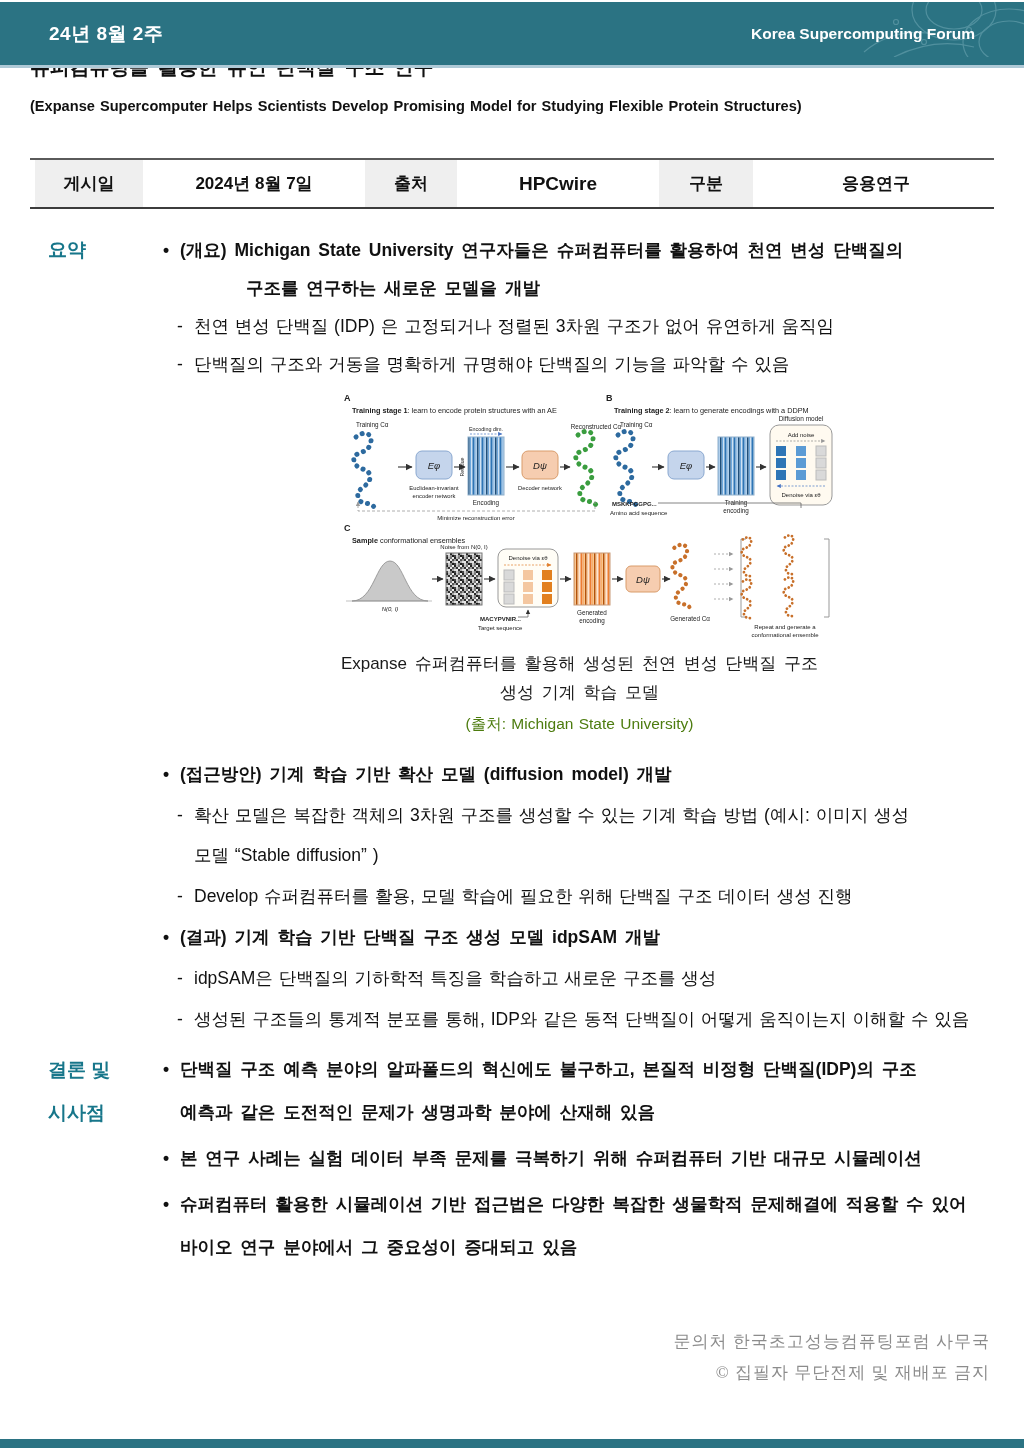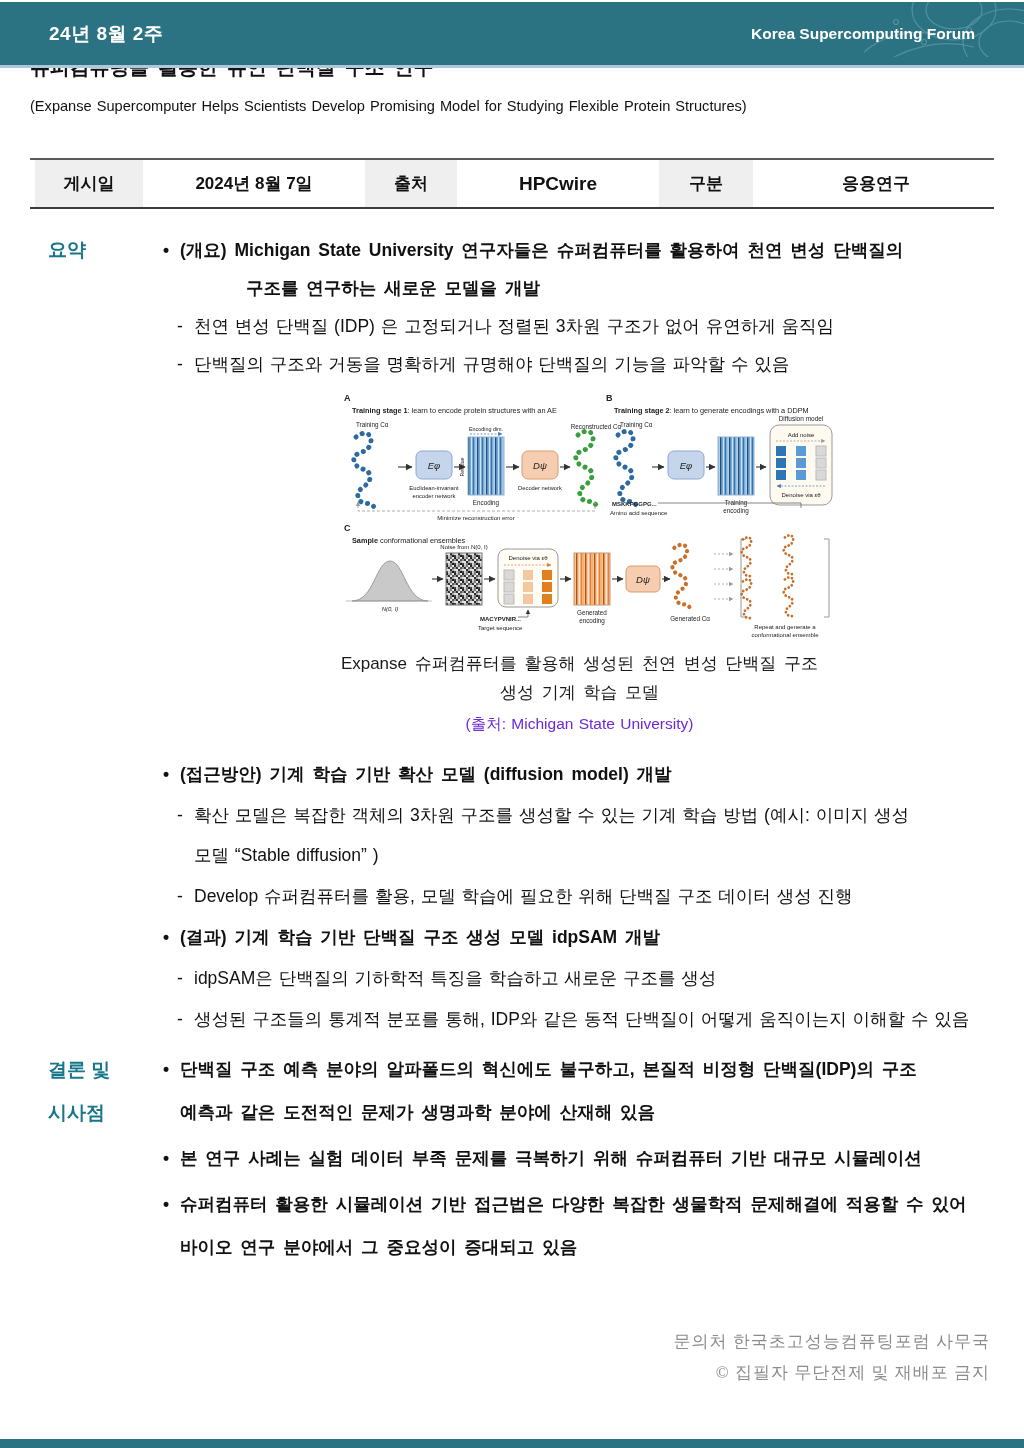--- a/index.html
+++ b/index.html
@@ -14,7 +14,7 @@
   .deco{position:absolute;right:0;top:0;height:55px;z-index:1;opacity:.45;}
   
   .title{margin:54px 30px 12px;font-size:20px;font-weight:800;letter-spacing:-.2px;word-spacing:4px;}
-  .subtitle{margin:17px 30px 0;font-size:14.6px;font-weight:400;word-spacing:1px;}
+  .subtitle{margin:17px 30px 0;font-size:14.6px;font-weight:700;word-spacing:1px;}
   
   .meta{margin:44px 30px 0;display:flex;border-top:2px solid #5a5a5a;border-bottom:2px solid #3c3c3c;
         height:47px;align-items:stretch;}

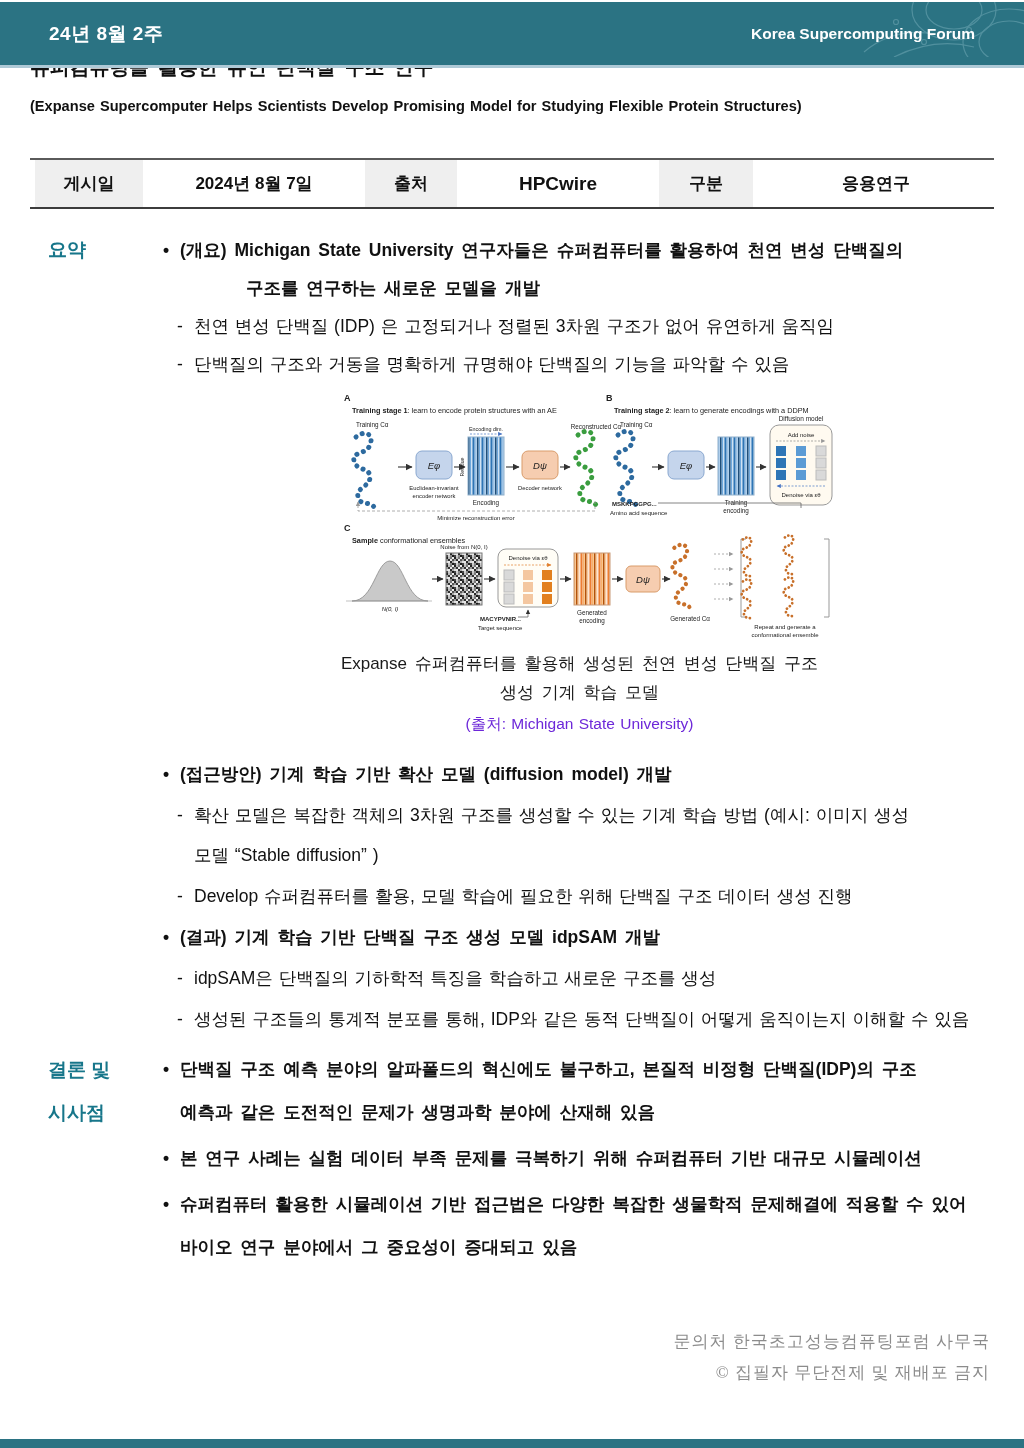--- a/index.html
+++ b/index.html
@@ -43,7 +43,7 @@
   .figure{margin:6px 0 0 155px;width:520px;}
   .figure svg{display:block;}
   .caption{text-align:center;margin-top:8px;font-size:17px;line-height:29px;color:#1a1a1a;word-spacing:3px;}
-  .caption .src{font-size:15.5px;margin-top:2px;color:#6d28d9;word-spacing:1px;}
+  .caption .src{font-size:15.5px;margin-top:2px;color:#4d7c0f;word-spacing:1px;}
   
   .footer{position:absolute;top:1326px;right:34px;text-align:right;
           font-family:"Liberation Serif","DejaVu Serif",serif;color:var(--footer-gray,#8c8c8c);

